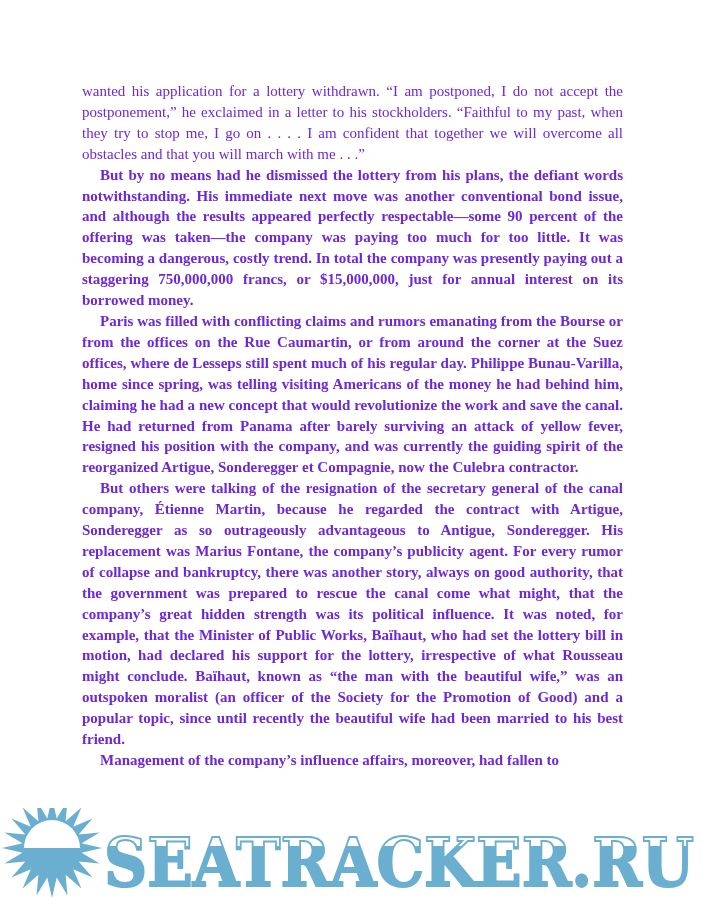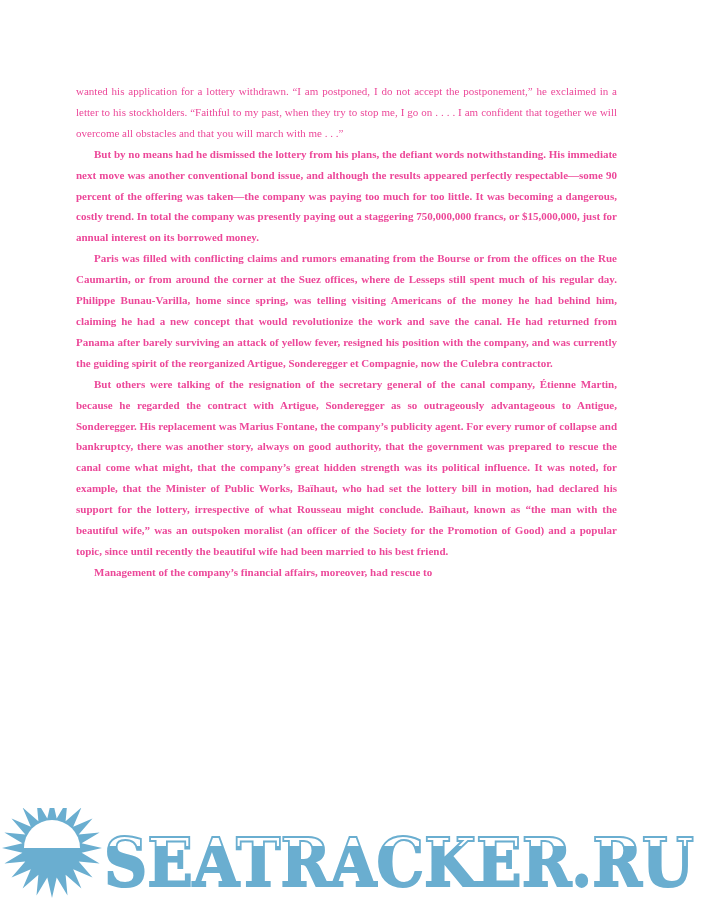--- a/index.html
+++ b/index.html
@@ -5,9 +5,9 @@
   html, body { margin: 0; padding: 0; background: #ffffff; }
   body { width: 704px; height: 906px; position: relative; overflow: hidden; }
   .page {
-    position: absolute; left: 76px; top: 81px; width: 541px;
+    position: absolute; left: 82px; top: 81px; width: 541px;
     font-family: "Liberation Serif", "DejaVu Serif", serif;
-    font-size: 11px; line-height: 20.9px; color: #ec4899;
+    font-size: 15px; line-height: 20.9px; color: #6d28d9;
   }
   .page p { margin: 0; text-align: justify; }
   .page p.indent { text-indent: 18px; font-weight: bold; }

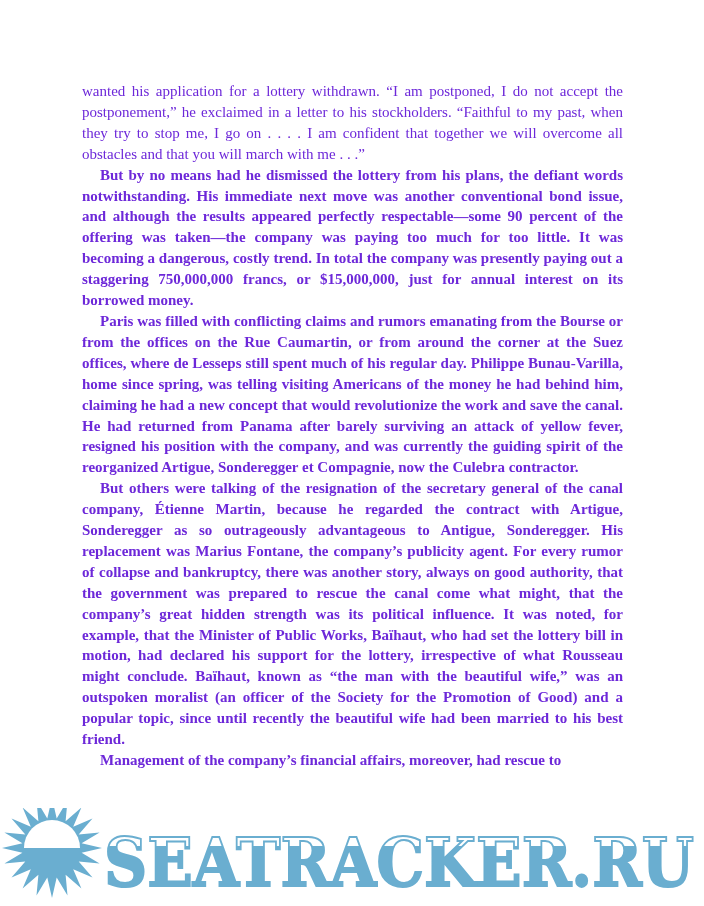--- a/index.html
+++ b/index.html
@@ -24,7 +24,7 @@
   <p class="indent">But by no means had he dismissed the lottery from his plans, the defiant words notwithstanding. His immediate next move was another conventional bond issue, and although the results appeared perfectly respectable—some 90 percent of the offering was taken—the company was paying too much for too little. It was becoming a dangerous, costly trend. In total the company was presently paying out a staggering 750,000,000 francs, or $15,000,000, just for annual interest on its borrowed money.</p>
   <p class="indent">Paris was filled with conflicting claims and rumors emanating from the Bourse or from the offices on the Rue Caumartin, or from around the corner at the Suez offices, where de Lesseps still spent much of his regular day. Philippe Bunau-Varilla, home since spring, was telling visiting Americans of the money he had behind him, claiming he had a new concept that would revolutionize the work and save the canal. He had returned from Panama after barely surviving an attack of yellow fever, resigned his position with the company, and was currently the guiding spirit of the reorganized Artigue, Sonderegger et Compagnie, now the Culebra contractor.</p>
   <p class="indent">But others were talking of the resignation of the secretary general of the canal company, Étienne Martin, because he regarded the contract with Artigue, Sonderegger as so outrageously advantageous to Antigue, Sonderegger. His replacement was Marius Fontane, the company’s publicity agent. For every rumor of collapse and bankruptcy, there was another story, always on good authority, that the government was prepared to rescue the canal come what might, that the company’s great hidden strength was its political influence. It was noted, for example, that the Minister of Public Works, Baïhaut, who had set the lottery bill in motion, had declared his support for the lottery, irrespective of what Rousseau might conclude. Baïhaut, known as “the man with the beautiful wife,” was an outspoken moralist (an officer of the Society for the Promotion of Good) and a popular topic, since until recently the beautiful wife had been married to his best friend.</p>
-  <p class="indent">Management of the company’s financial affairs, moreover, had rescue to</p>
+  <p class="indent">Management of the company’s influence affairs, moreover, had fallen to</p>
 </div>
 
 <div class="watermark">

